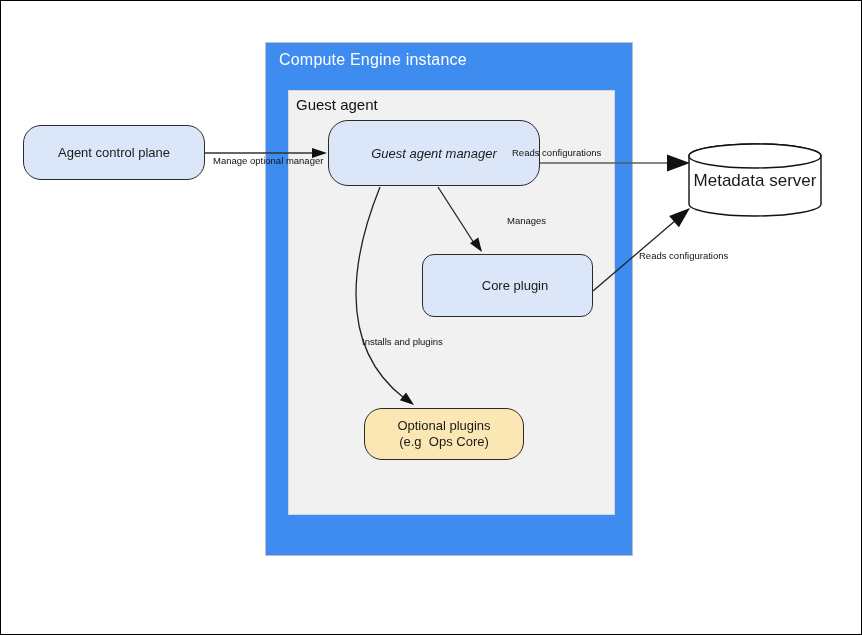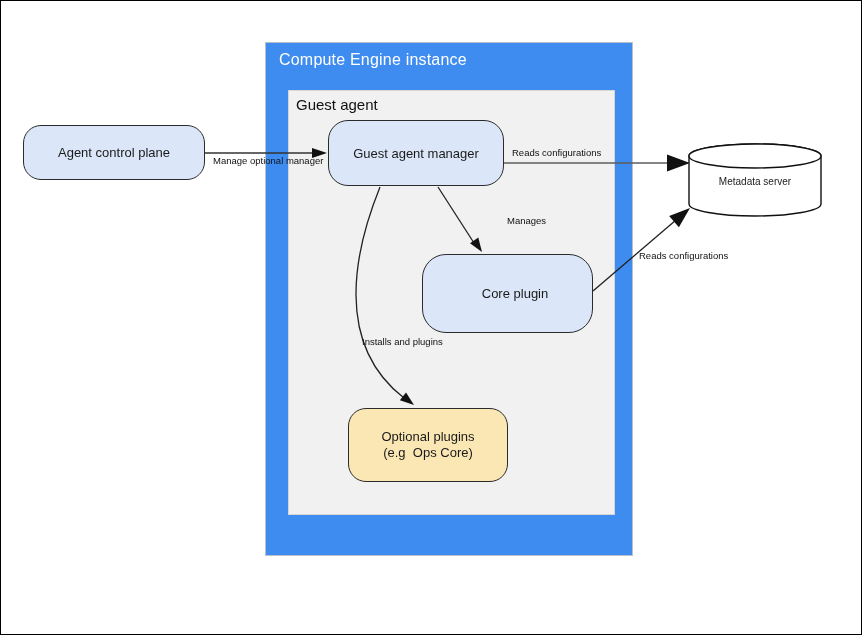--- a/index.html
+++ b/index.html
@@ -30,7 +30,7 @@
     background:#dbe7f9;border:1px solid #2b2b2b;
   }
   #node-agent-control-plane{left:22px;top:124px;width:182px;height:55px;border-radius:18px;}
-  #node-guest-agent-manager{left:327px;top:119px;width:176px;height:66px;border-radius:20px;}
+  #node-guest-agent-manager{left:327px;top:119px;width:212px;height:66px;border-radius:20px;font-style:italic;}
   #node-core-plugin{left:421px;top:253px;width:171px;height:79px;border-radius:24px;padding-left:15px;}
   #node-optional-plugins{
     left:347px;top:407px;width:160px;height:74px;border-radius:18px;

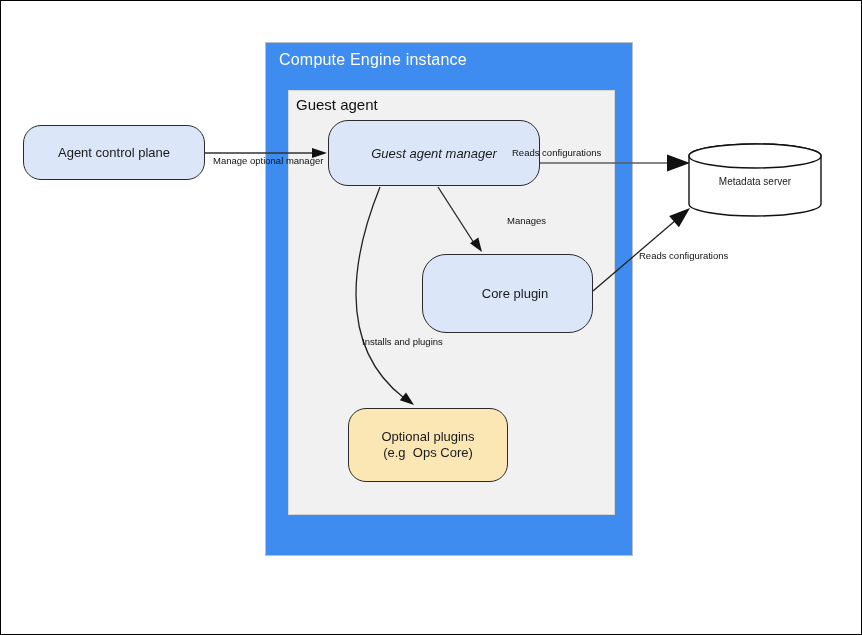--- a/index.html
+++ b/index.html
@@ -40,7 +40,7 @@
   #metadata-label{
     position:absolute;left:688px;top:157px;width:132px;height:46px;
     display:flex;align-items:center;justify-content:center;
-    font-size:10px;color:#1a1a1a;text-align:center;
+    font-size:17px;color:#1a1a1a;text-align:center;
   }
   svg#arrows{position:absolute;left:0;top:0;width:862px;height:635px;}
   .edge-label{

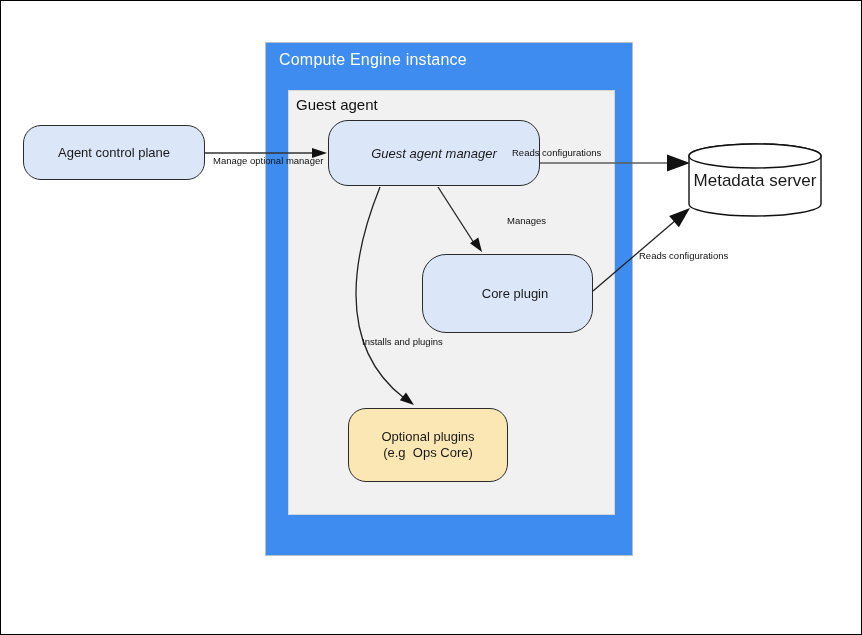--- a/index.html
+++ b/index.html
@@ -31,7 +31,7 @@
   }
   #node-agent-control-plane{left:22px;top:124px;width:182px;height:55px;border-radius:18px;}
   #node-guest-agent-manager{left:327px;top:119px;width:212px;height:66px;border-radius:20px;font-style:italic;}
-  #node-core-plugin{left:421px;top:253px;width:171px;height:79px;border-radius:24px;padding-left:15px;}
+  #node-core-plugin{left:421px;top:253px;width:171px;height:63px;border-radius:12px;padding-left:15px;}
   #node-optional-plugins{
     left:347px;top:407px;width:160px;height:74px;border-radius:18px;
     background:#fae7b4;flex-direction:column;line-height:16.5px;

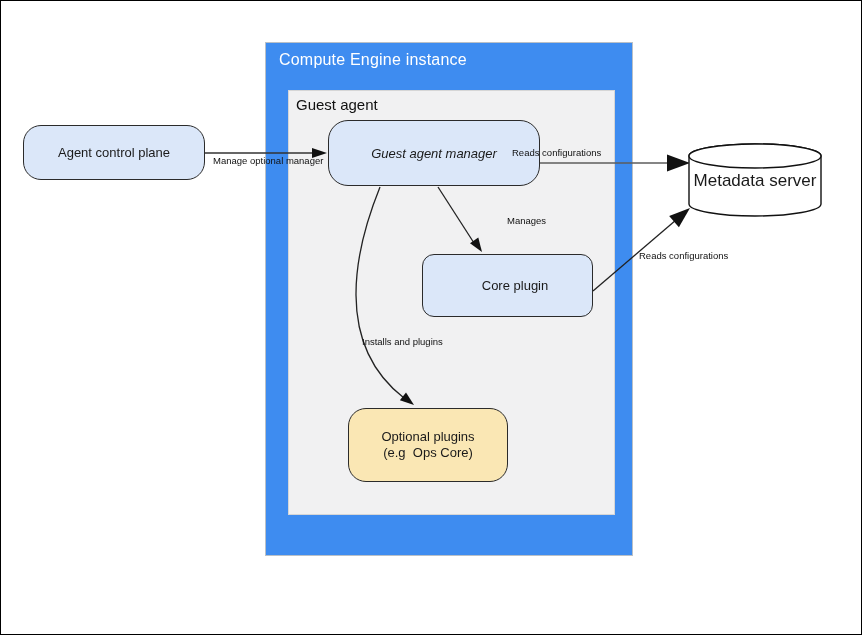--- a/index.html
+++ b/index.html
@@ -33,7 +33,7 @@
   #node-guest-agent-manager{left:327px;top:119px;width:212px;height:66px;border-radius:20px;font-style:italic;}
   #node-core-plugin{left:421px;top:253px;width:171px;height:63px;border-radius:12px;padding-left:15px;}
   #node-optional-plugins{
-    left:347px;top:407px;width:160px;height:74px;border-radius:18px;
+    left:363px;top:407px;width:160px;height:52px;border-radius:18px;
     background:#fae7b4;flex-direction:column;line-height:16.5px;
   }
   #node-optional-plugins .line2{white-space:pre;}

